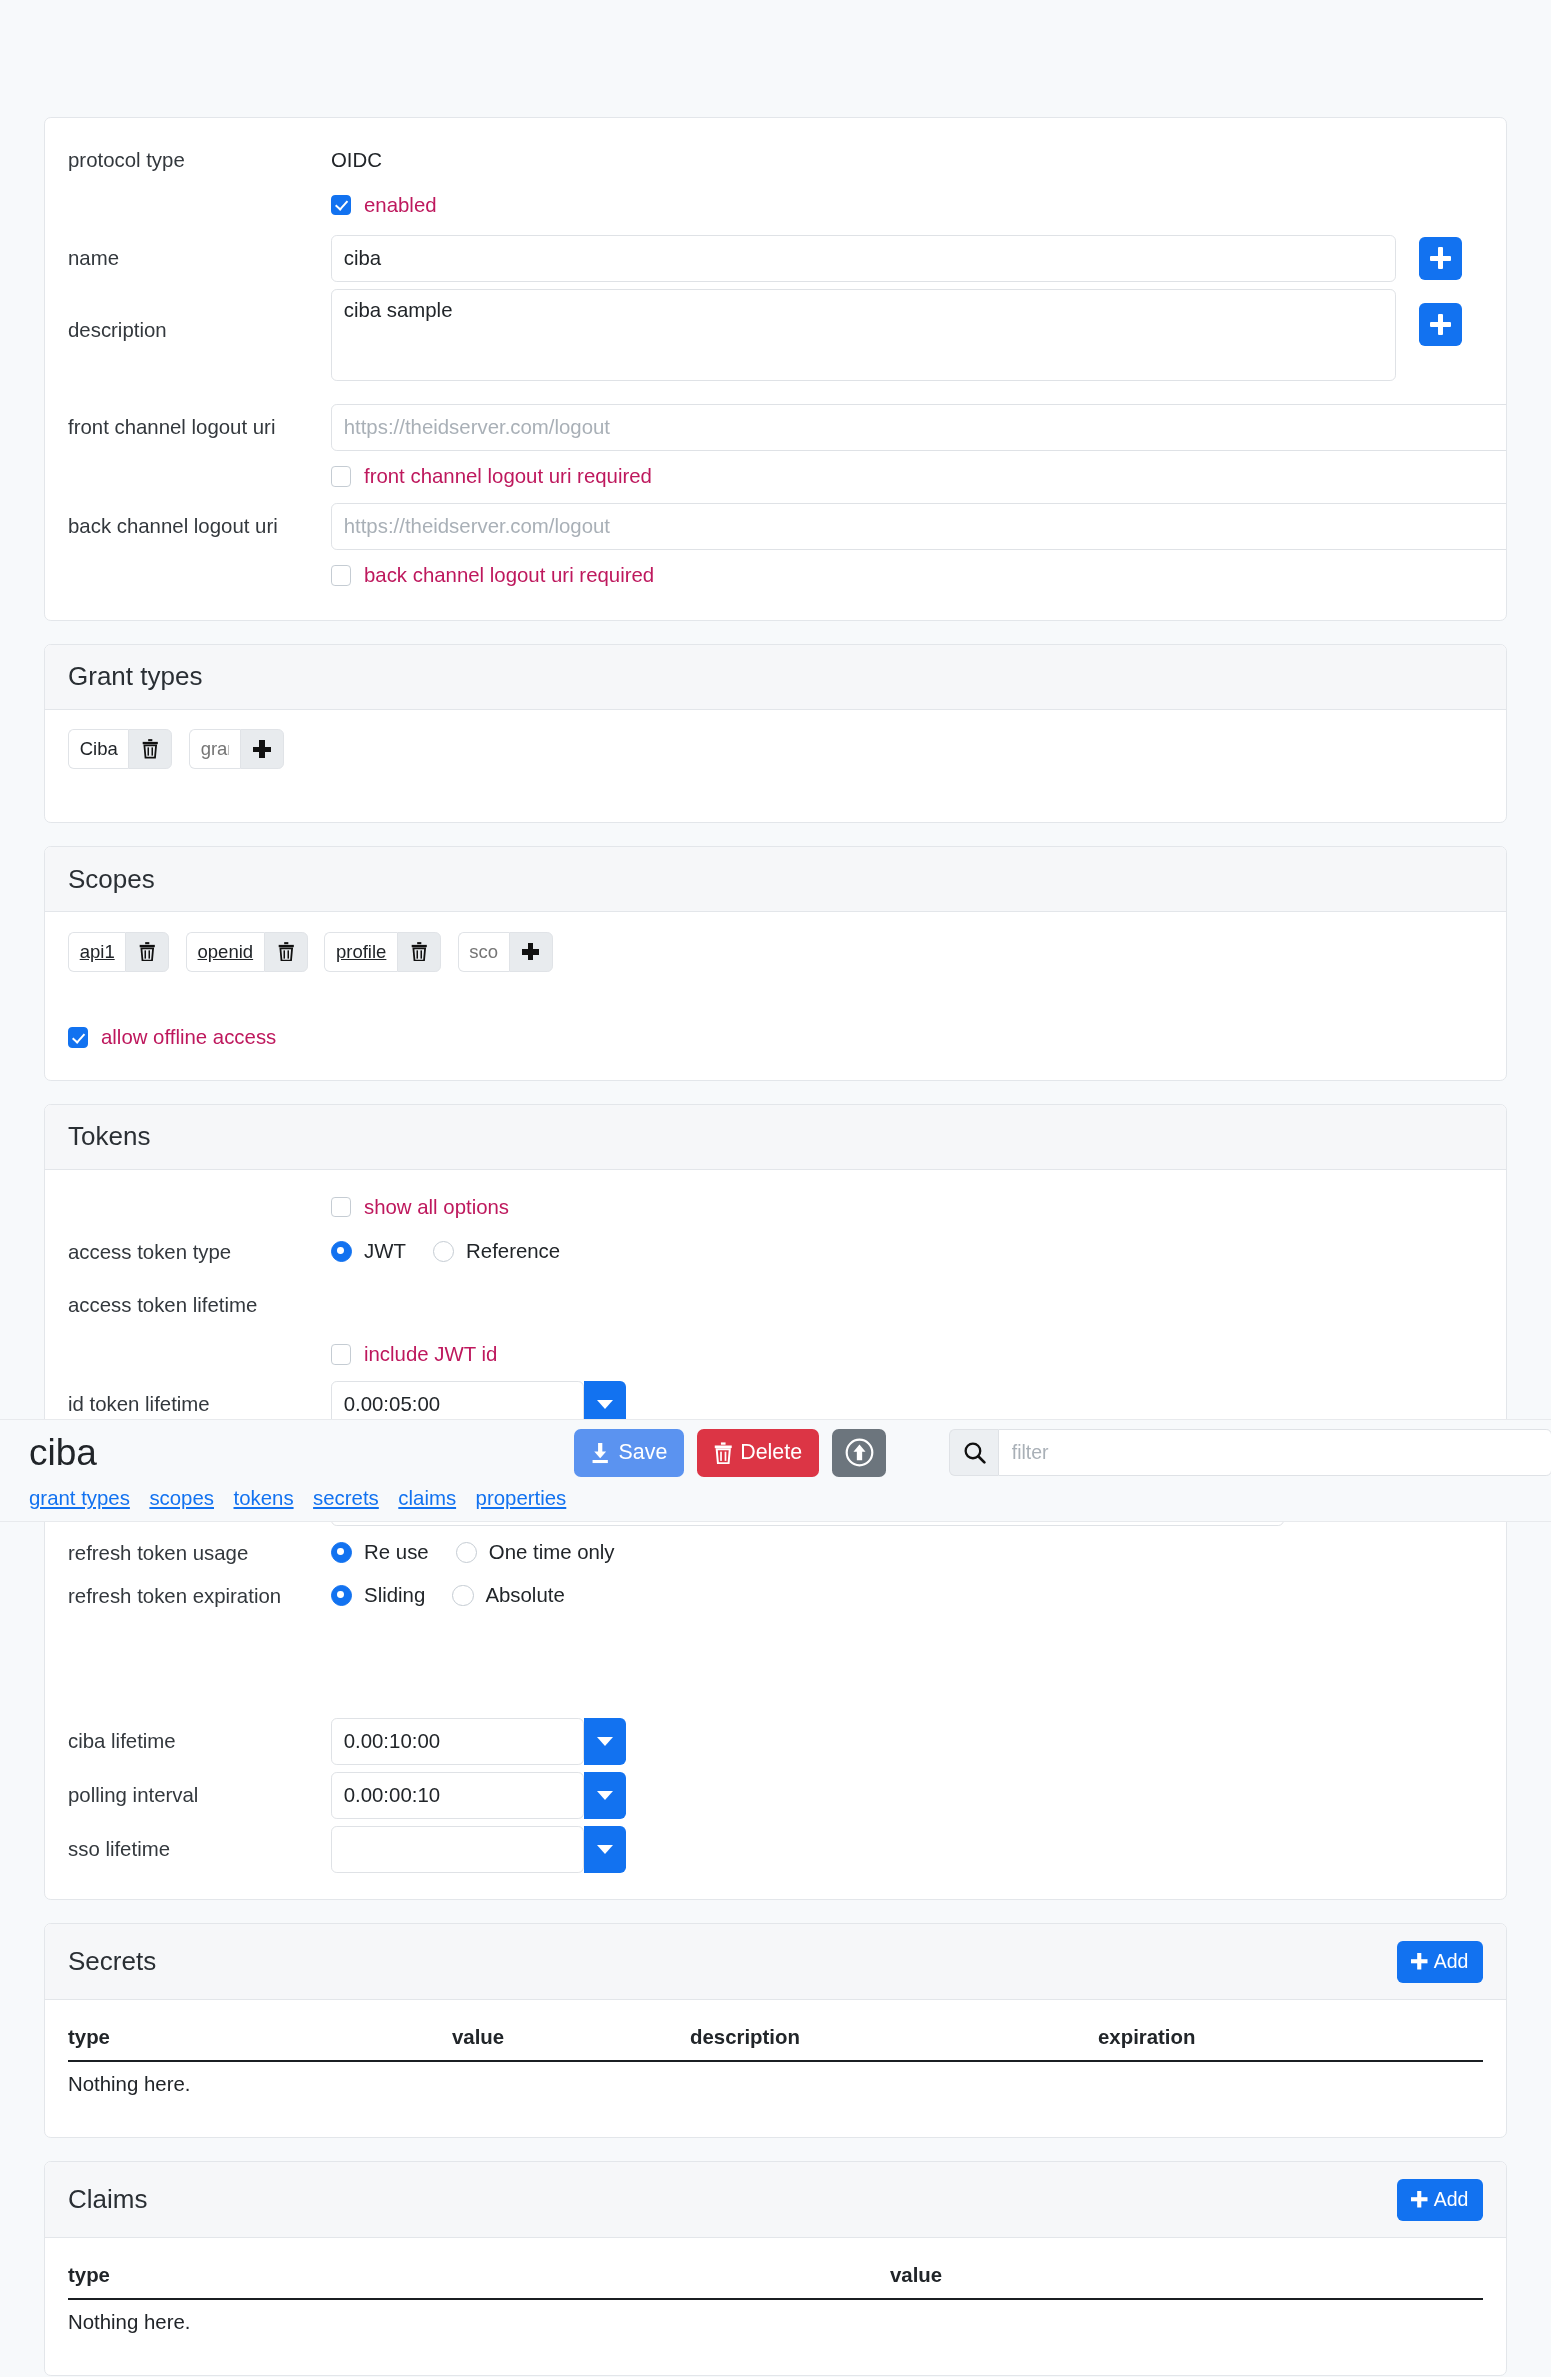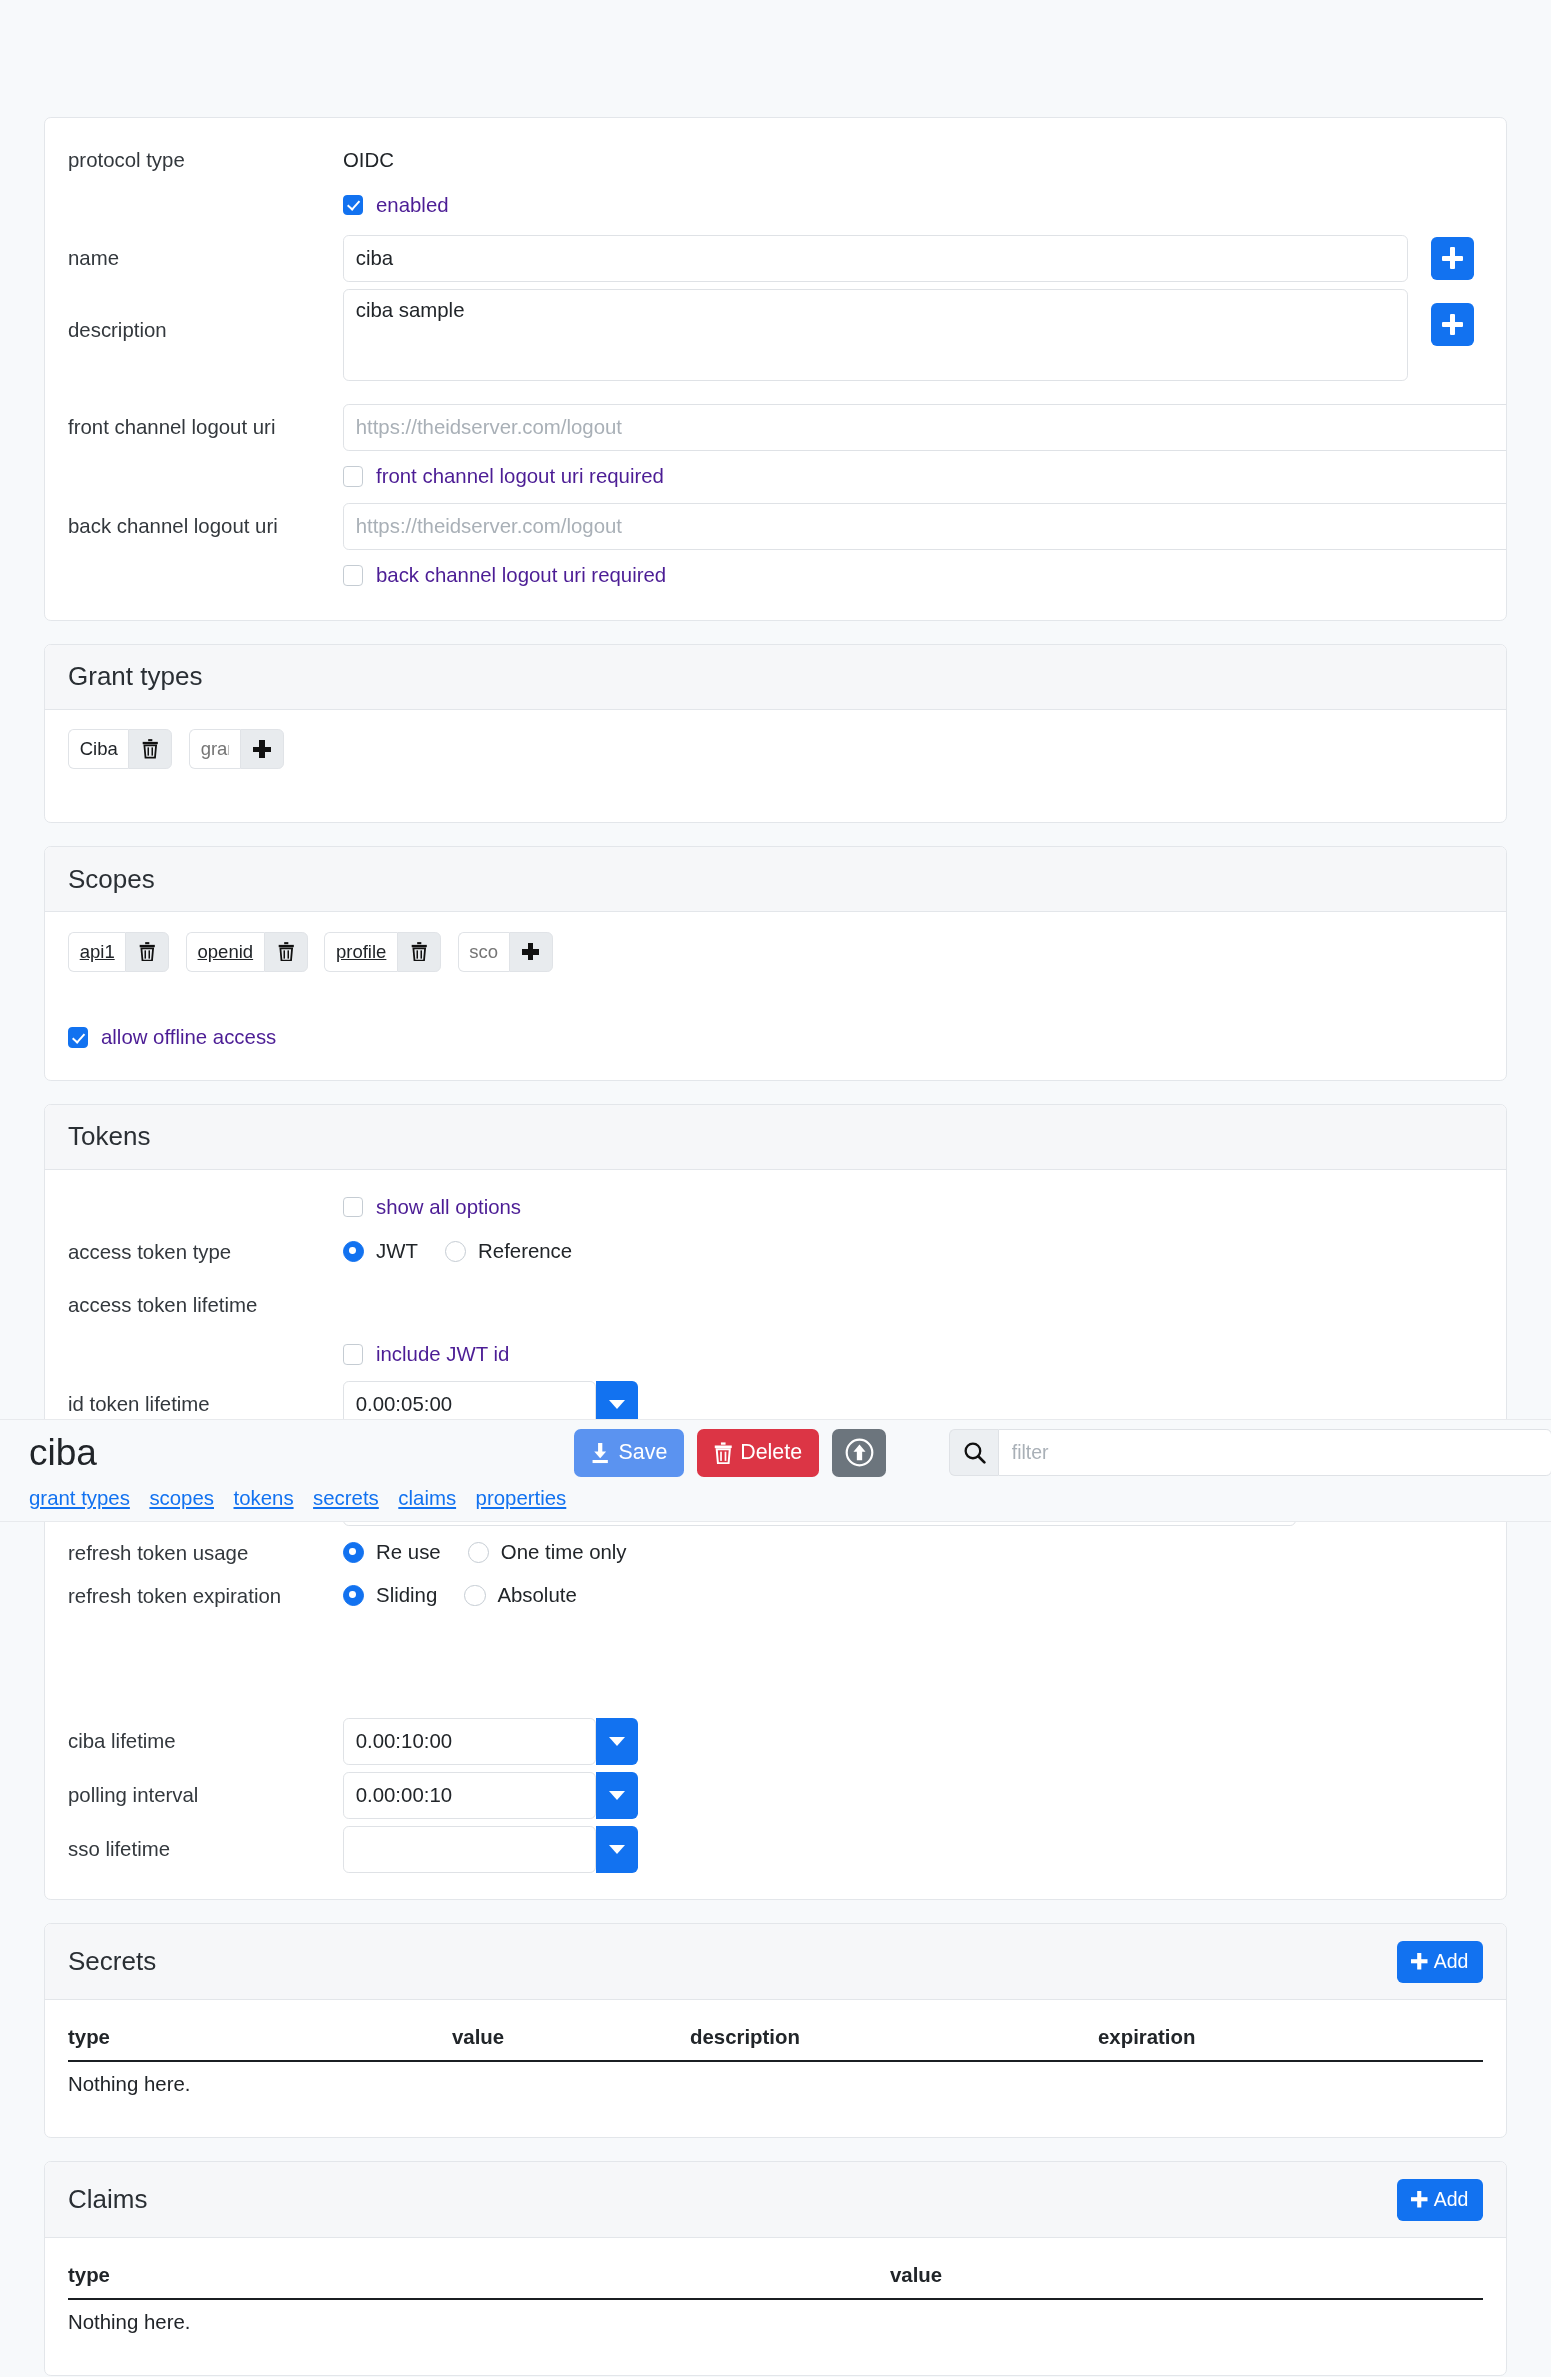--- a/index.html
+++ b/index.html
@@ -42,7 +42,6 @@
     display: flex;
     align-items: center;
     min-height: 45px;
-    gap: 12px;
   }
   .row.tall { align-items: flex-start; }
   .lbl {

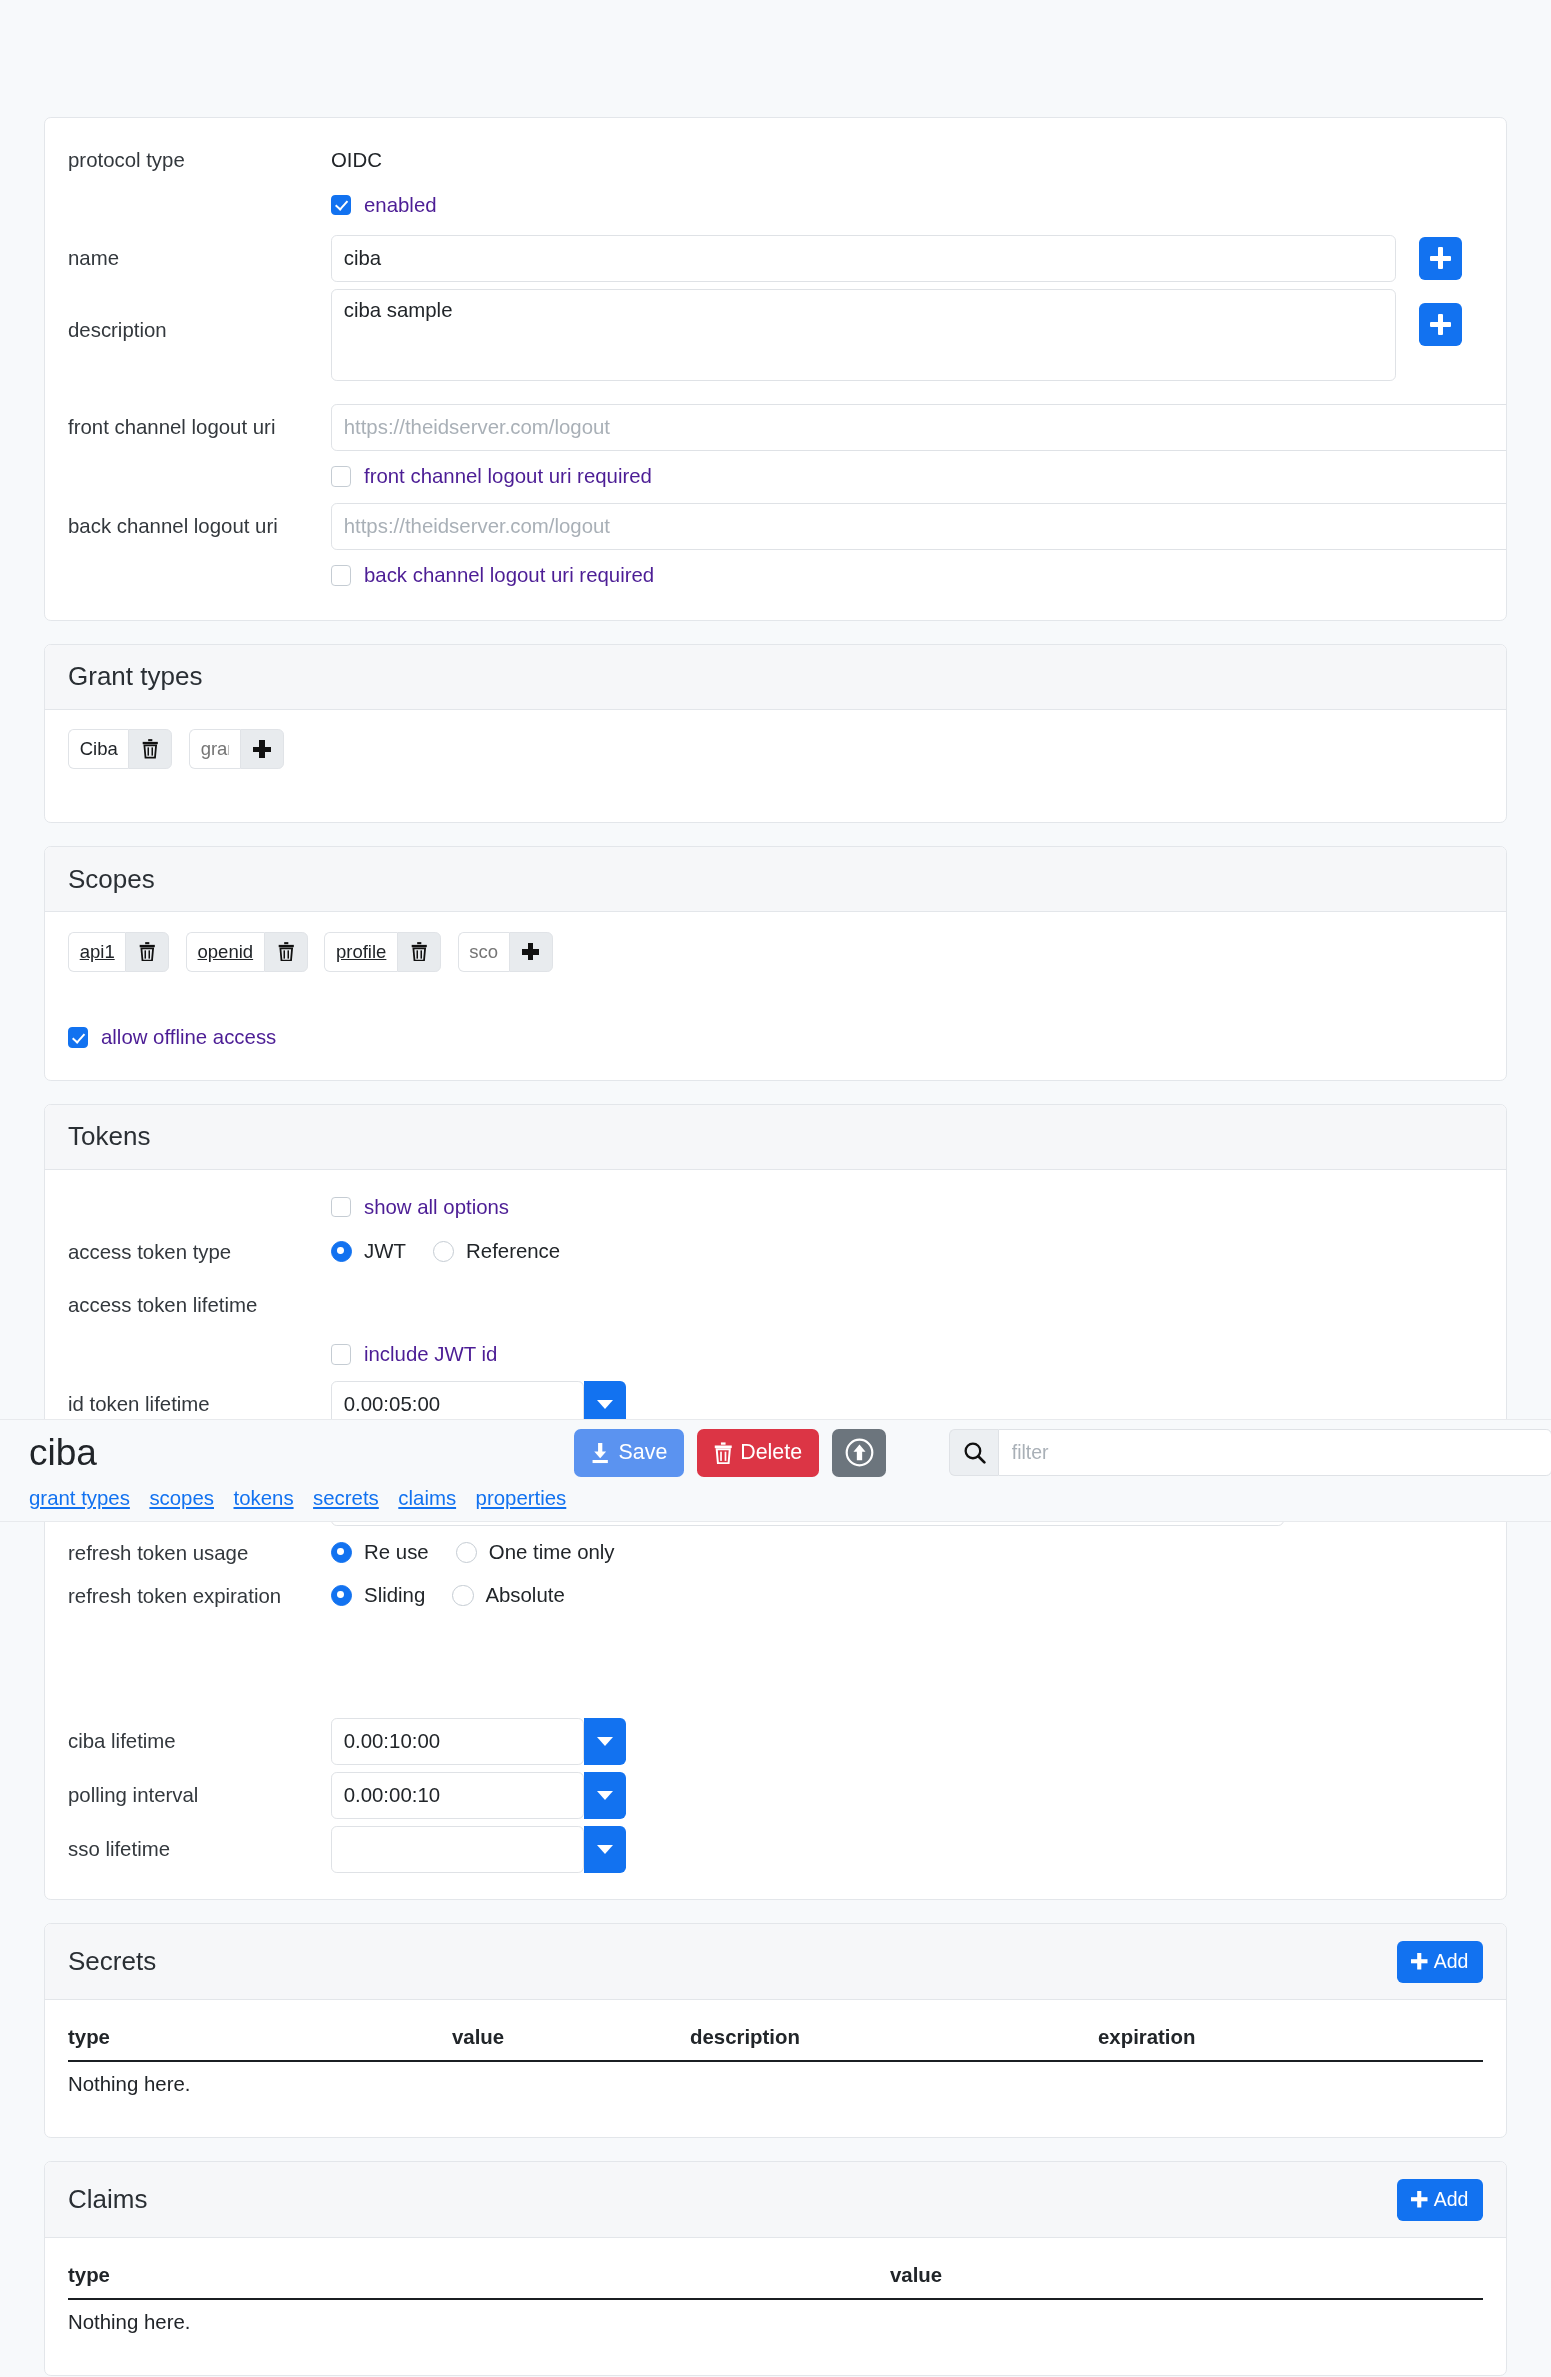--- a/index.html
+++ b/index.html
@@ -102,7 +102,7 @@
     width:5.3px; height:10.2px; border:solid #fff;
     border-width: 0 2.4px 2.4px 0; transform: rotate(42deg);
   }
-  .chk-lbl { margin-left: 12.6px; font-size: 20.4px; color:#4c1d95; }
+  .chk-lbl { margin-left: 12.6px; font-size: 20.4px; color:#be185d; }
 
   .radio {
     width: 21.4px; height: 21.4px; flex:0 0 21.4px;

